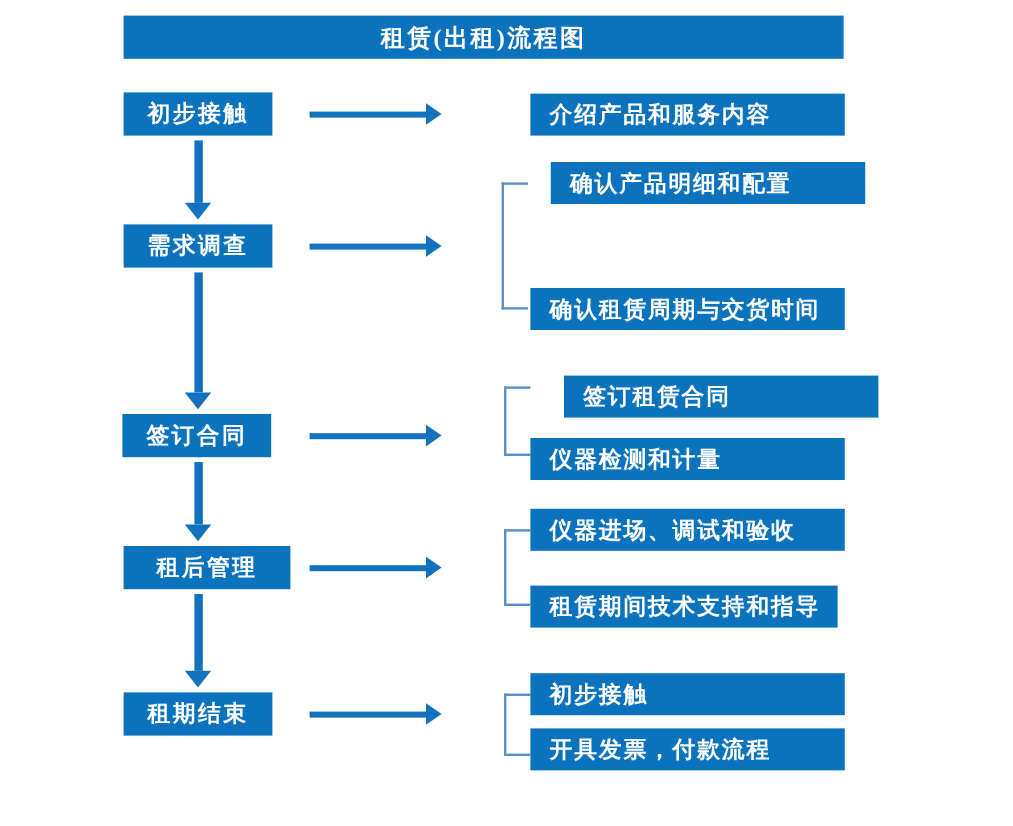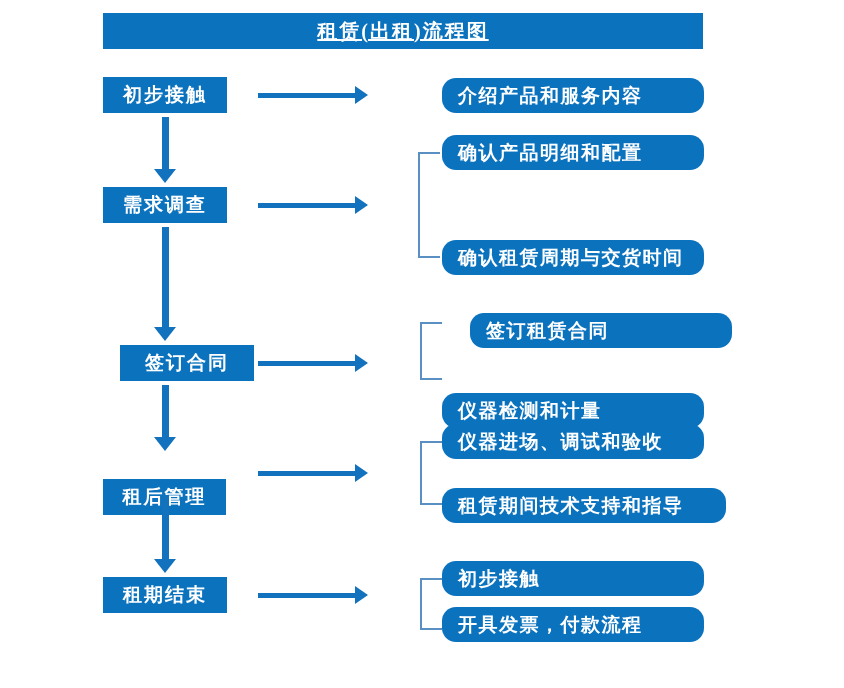--- a/index.html
+++ b/index.html
@@ -101,7 +101,7 @@
 
 <div id="canvas">
 
-  <div class="box title-box" style="left:103px; top:13px; width:600px; height:36px;text-decoration:underline;">租赁(出租)流程图</div>
+  <div class="box title-box" style="left:103px; top:13px; width:600px; height:36px;">租赁(出租)流程图</div>
 
   <div class="box stage-box" style="left:103px; top:77px; width:124px; height:36px;">初步接触</div>
 

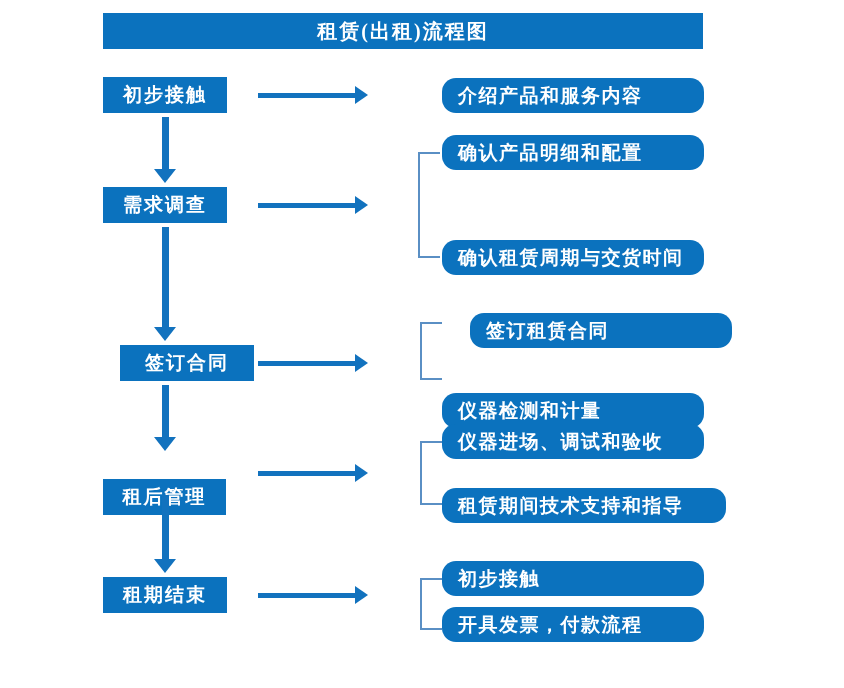--- a/index.html
+++ b/index.html
@@ -44,7 +44,6 @@
     padding-left: 16px;
     font-size: 19px;
     letter-spacing: 1.5px;
-    border-radius: 14px;
   }
   
   .h-arrow {

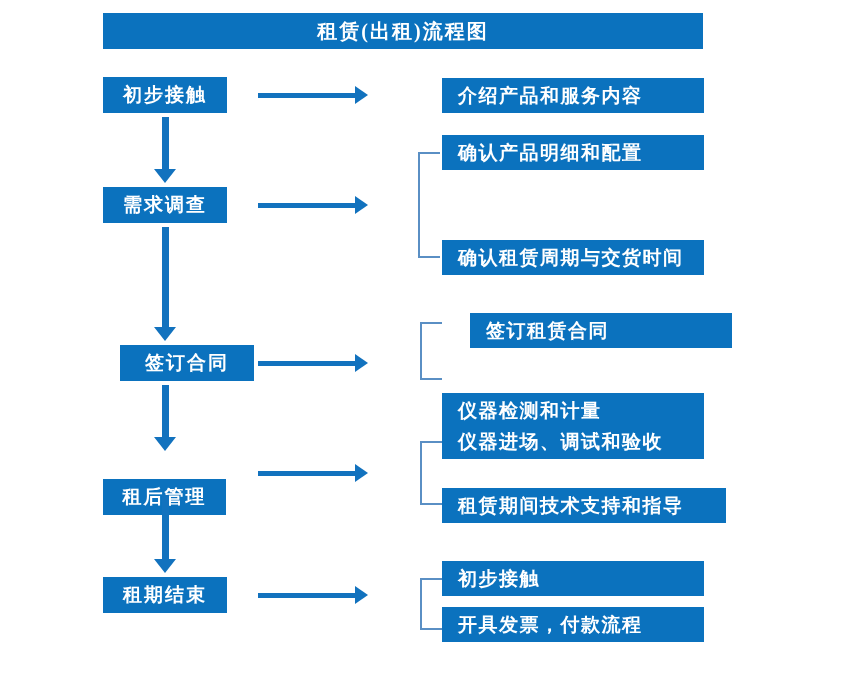--- a/index.html
+++ b/index.html
@@ -167,7 +167,7 @@
 
   <div class="box detail-box" style="left:442px; top:78px; width:262px; height:35px;">介绍产品和服务内容</div>
 
-  <div class="box detail-box" style="left:442px; top:135px; width:262px; height:35px;">确认产品明细和配置</div>
+  <div class="box detail-box" style="left:459px; top:135px; width:262px; height:35px;">确认产品明细和配置</div>
 
 
   <div class="box detail-box" style="left:442px; top:240px; width:262px; height:35px;">确认租赁周期与交货时间</div>

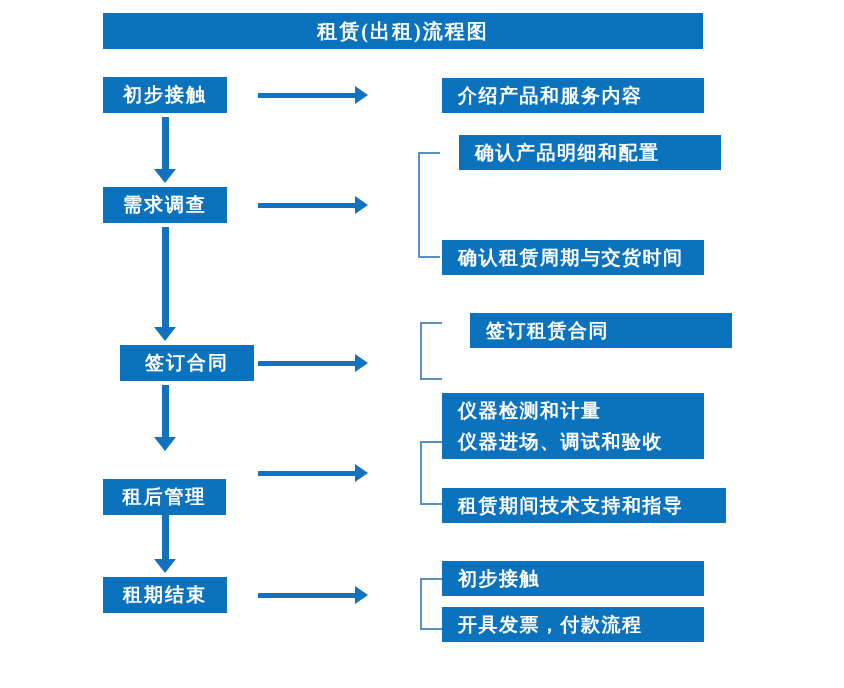--- a/index.html
+++ b/index.html
@@ -106,7 +106,7 @@
 
   <div class="box stage-box" style="left:103px; top:187px; width:124px; height:36px;">需求调查</div>
 
-  <div class="box stage-box" style="left:120px; top:345px; width:134px; height:36px;">签订合同</div>
+  <div class="box stage-box" style="left:102px; top:345px; width:124px; height:36px;">签订合同</div>
 
   <div class="box stage-box" style="left:103px; top:455px; width:123px; height:36px;margin-top:24px;">租后管理</div>
 

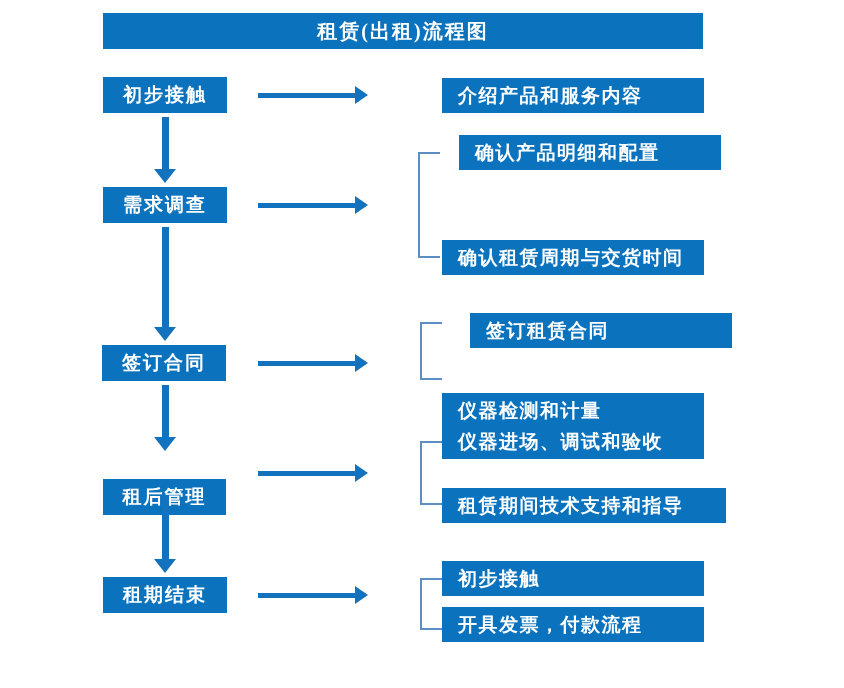--- a/index.html
+++ b/index.html
@@ -174,7 +174,7 @@
 
   <div class="box detail-box" style="left:442px; top:313px; width:262px; height:35px;margin-left:28px;">签订租赁合同</div>
 
-  <div class="box detail-box" style="left:442px; top:365px; width:262px; height:35px;margin-top:28px;">仪器检测和计量</div>
+  <div class="box detail-box" style="left:442px; top:365px; width:262px; height:35px;">仪器检测和计量</div>
 
   <div class="box detail-box" style="left:442px; top:424px; width:262px; height:35px;">仪器进场、调试和验收</div>
 

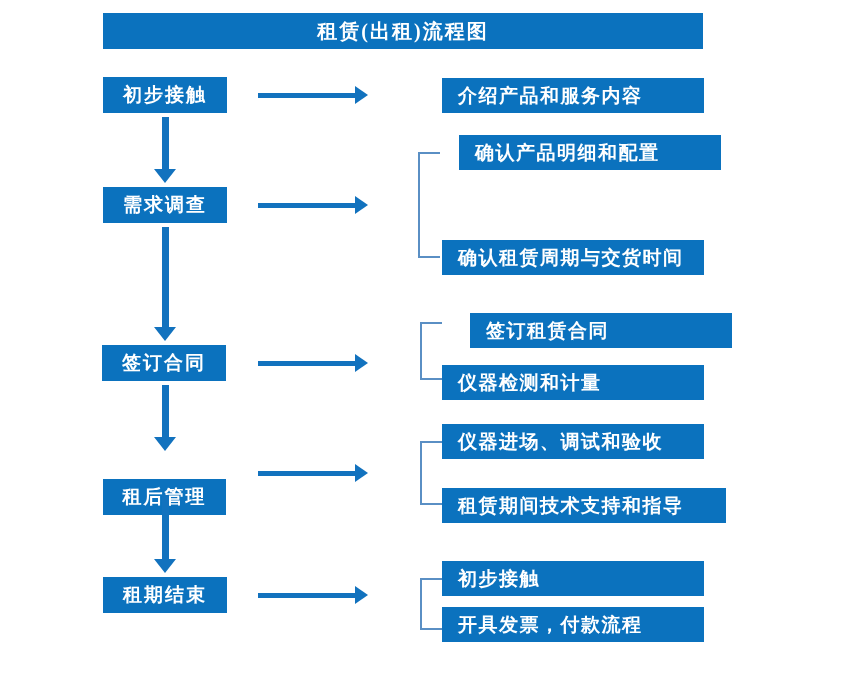--- a/index.html
+++ b/index.html
@@ -108,7 +108,7 @@
 
   <div class="box stage-box" style="left:102px; top:345px; width:124px; height:36px;">签订合同</div>
 
-  <div class="box stage-box" style="left:103px; top:455px; width:123px; height:36px;margin-top:24px;">租后管理</div>
+  <div class="box stage-box" style="left:103px; top:455px; width:139px; height:36px;">租后管理</div>
 
   <div class="box stage-box" style="left:103px; top:577px; width:124px; height:36px;">租期结束</div>
 

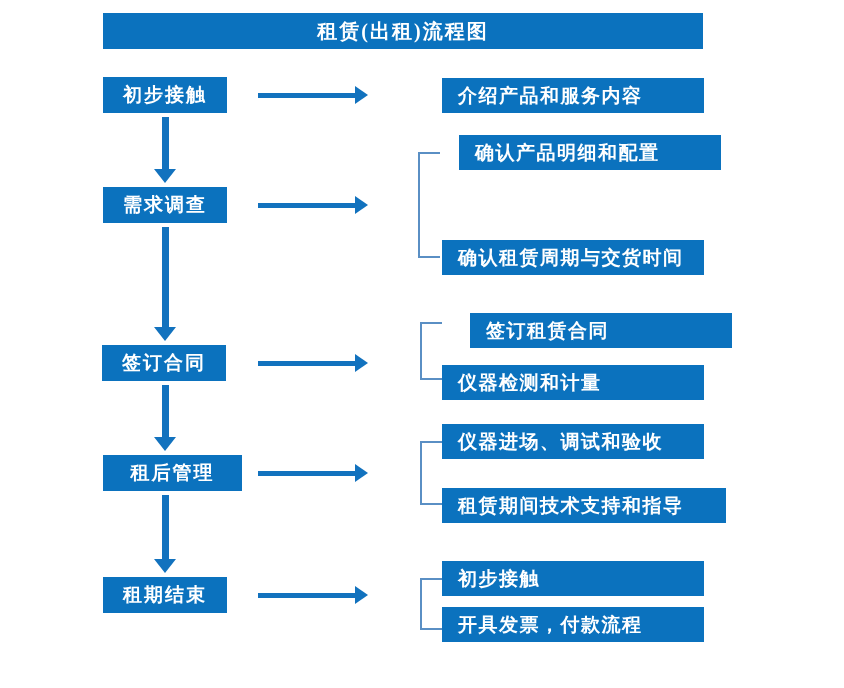--- a/index.html
+++ b/index.html
@@ -178,7 +178,7 @@
 
   <div class="box detail-box" style="left:442px; top:424px; width:262px; height:35px;">仪器进场、调试和验收</div>
 
-  <div class="box detail-box" style="left:442px; top:488px; width:284px; height:35px;padding-left:16px;">租赁期间技术支持和指导</div>
+  <div class="box detail-box" style="left:442px; top:488px; width:256px; height:35px;padding-left:16px;">租赁期间技术支持和指导</div>
 
   <div class="box detail-box" style="left:442px; top:561px; width:262px; height:35px;">初步接触</div>
 

